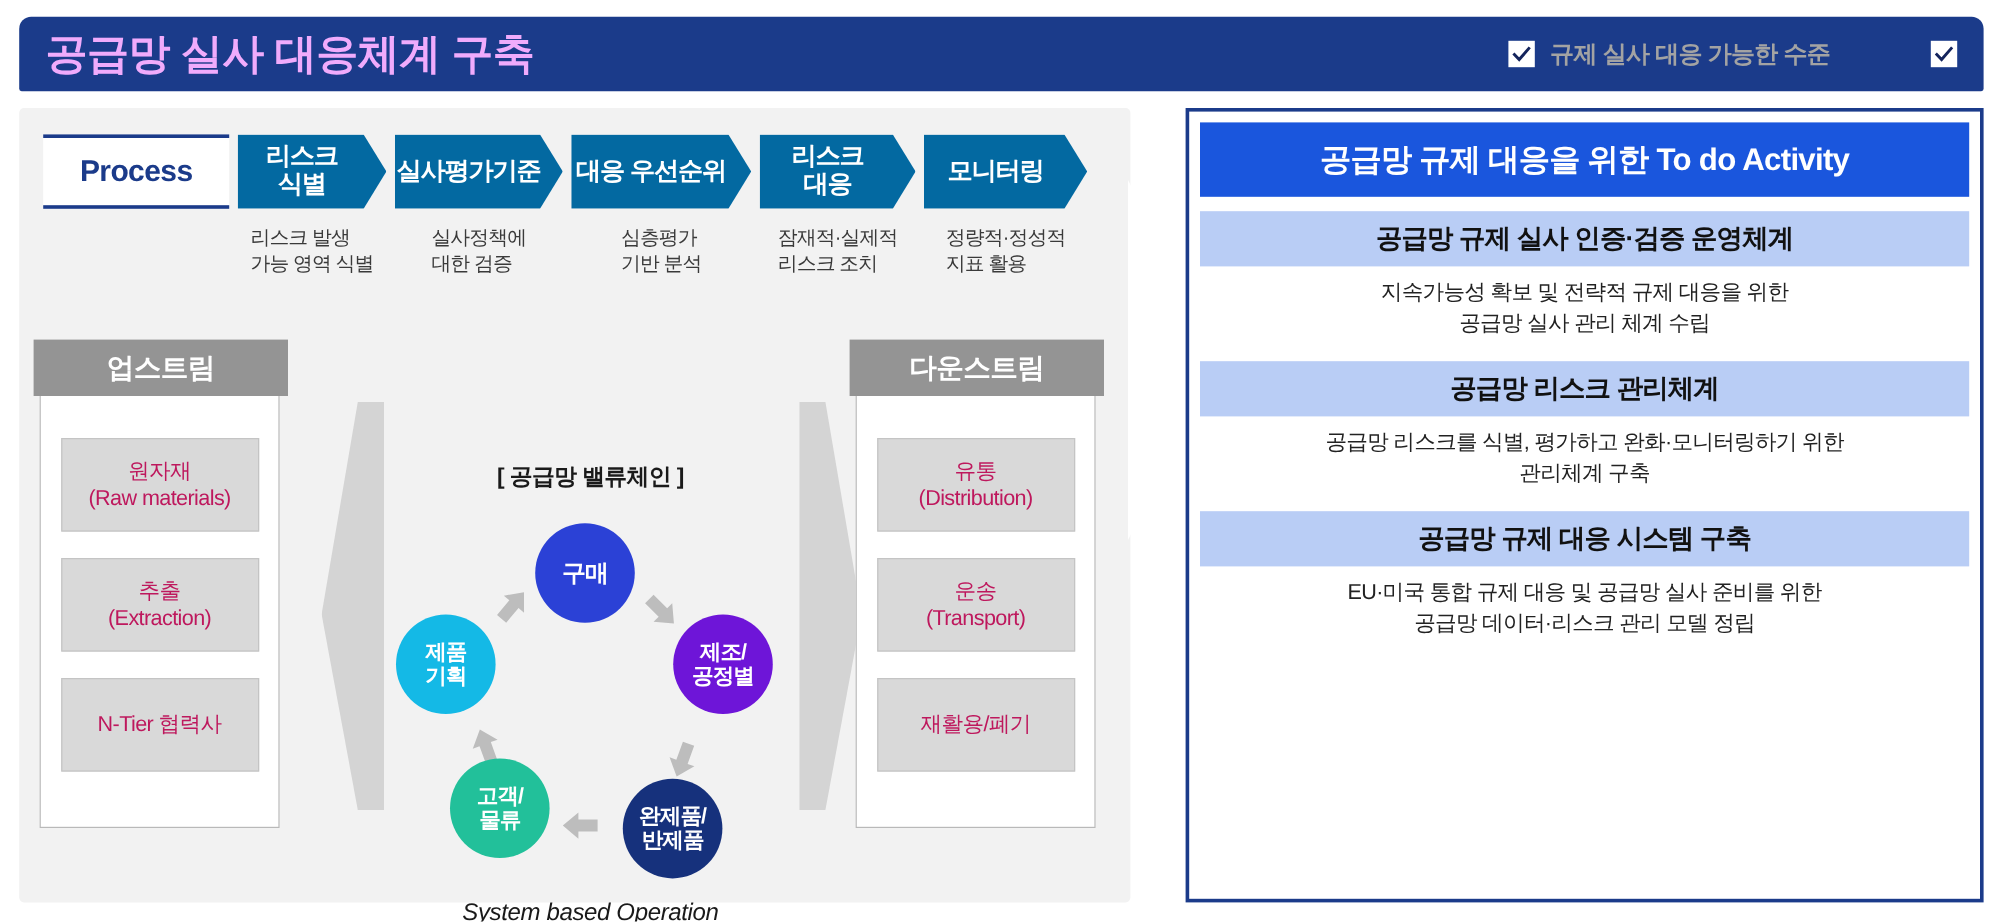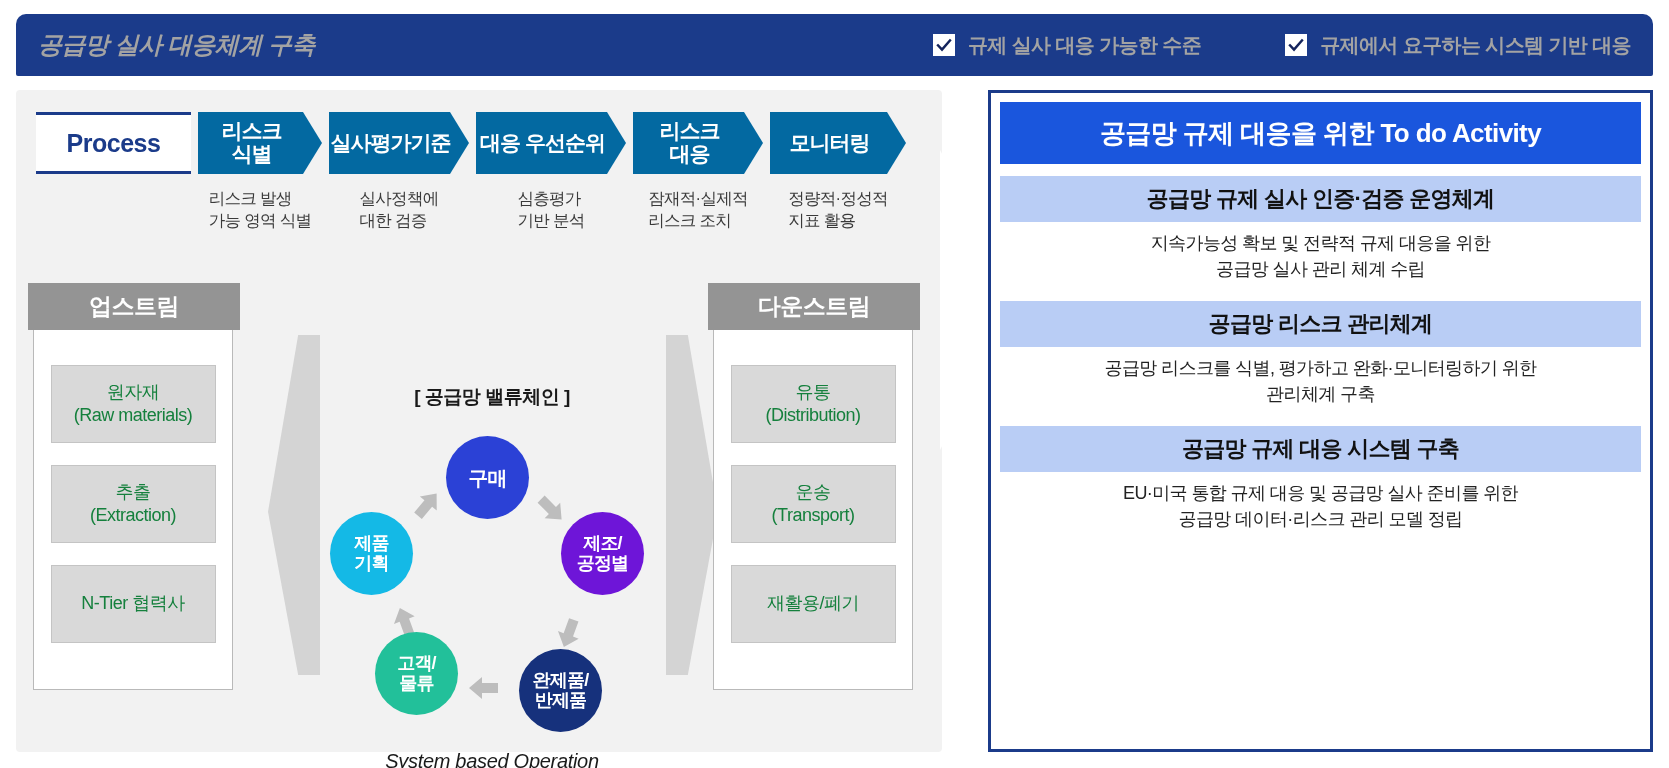--- a/index.html
+++ b/index.html
@@ -20,8 +20,8 @@
     display: flex; align-items: center;
   }
   .header-title {
-    color: #a3a3a3; font-size: 24px; font-weight: bold;
-    margin-left: 22px; letter-spacing: -0.5px; white-space: nowrap; font-style: italic;
+    color: #f0abfc; font-size: 35px; font-weight: bold;
+    margin-left: 22px; letter-spacing: -0.5px; white-space: nowrap;
   }
   .header-checks {
     position: absolute; right: 22px; top: 0; height: 62px;

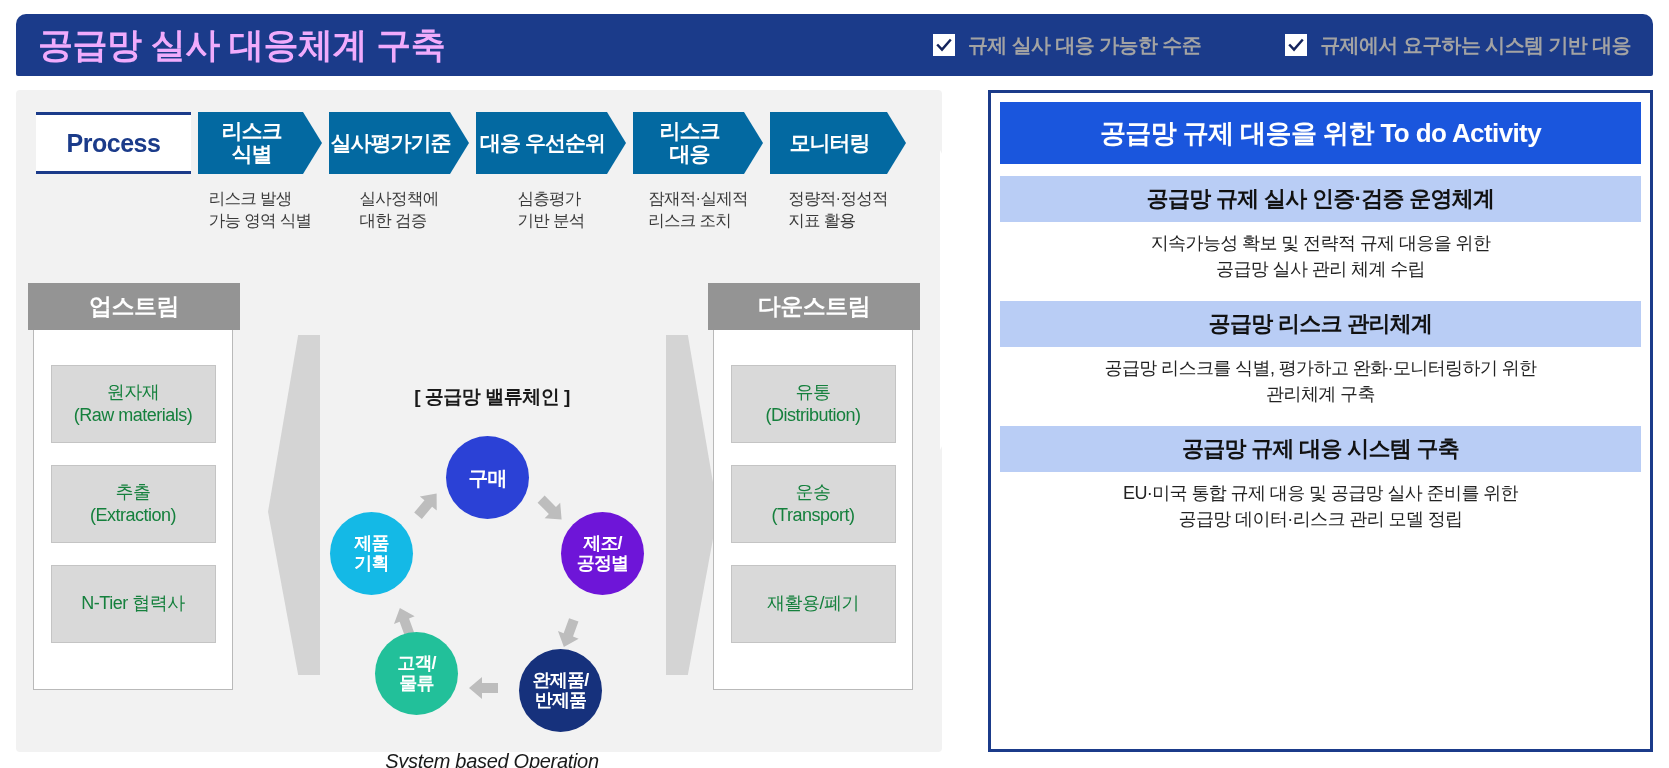--- a/index.html
+++ b/index.html
@@ -224,7 +224,6 @@
               <path d="M2 8.4 L6 12.6 L14 3.4" stroke="#14245c" stroke-width="2.4" fill="none" stroke-linecap="square"></path>
             </svg>
         </span>
-        <span class="check-label">규제에서 요구하는 시스템 기반 대응</span>
       </div>
     </div>
   </div>

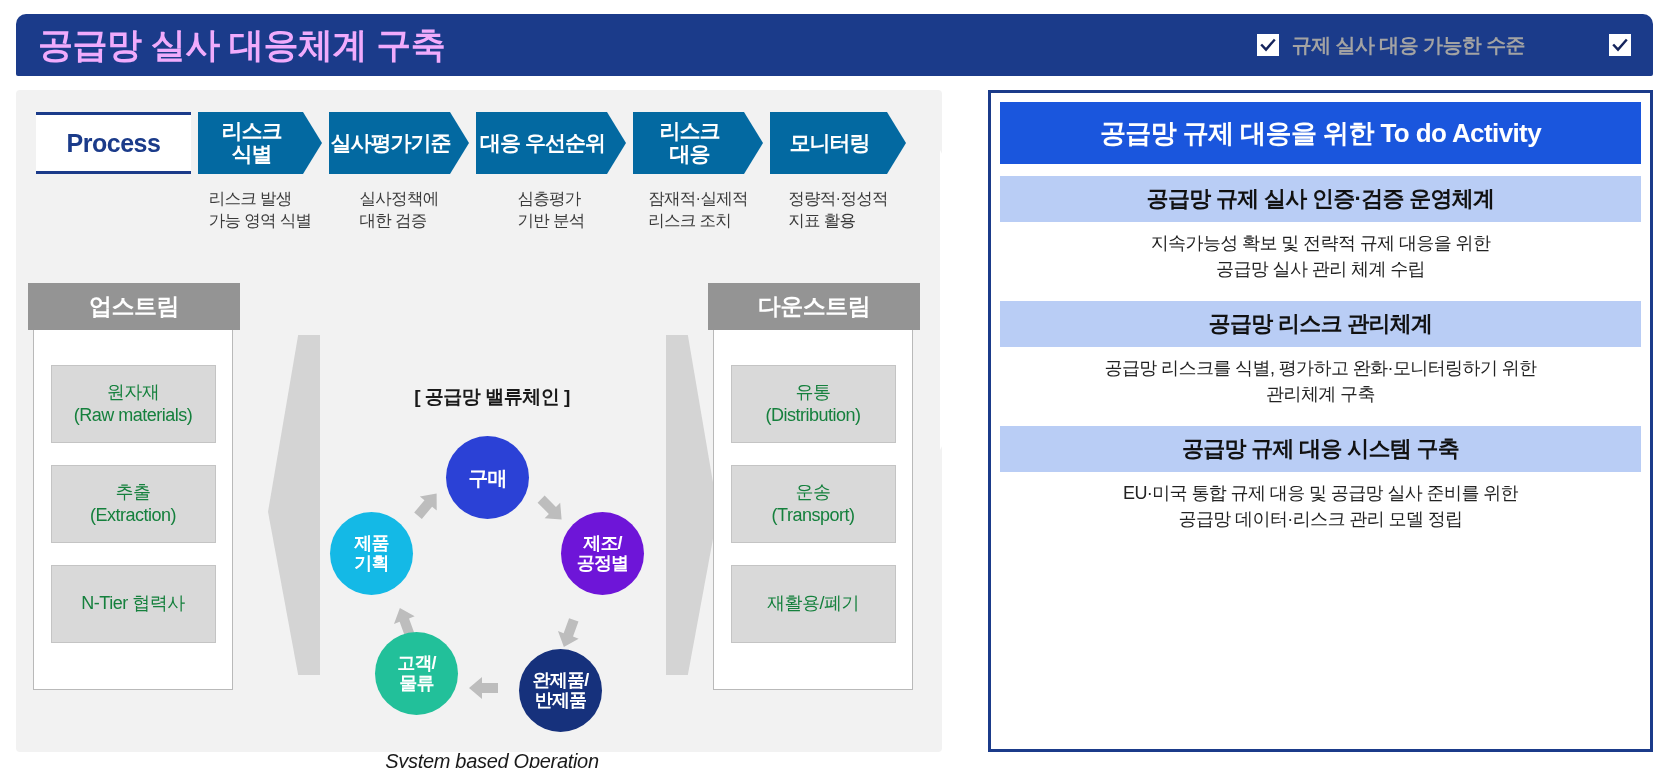--- a/index.html
+++ b/index.html
@@ -113,7 +113,7 @@
     background: #d9d9d9; border: 1px solid #c4c4c4;
     display: flex; flex-direction: column;
     align-items: center; justify-content: center;
-    font-size: 18px; color: #15803d; line-height: 1.3;
+    font-size: 18px; color: #be185d; line-height: 1.3;
     letter-spacing: -0.5px; text-align: center;
   }
 

